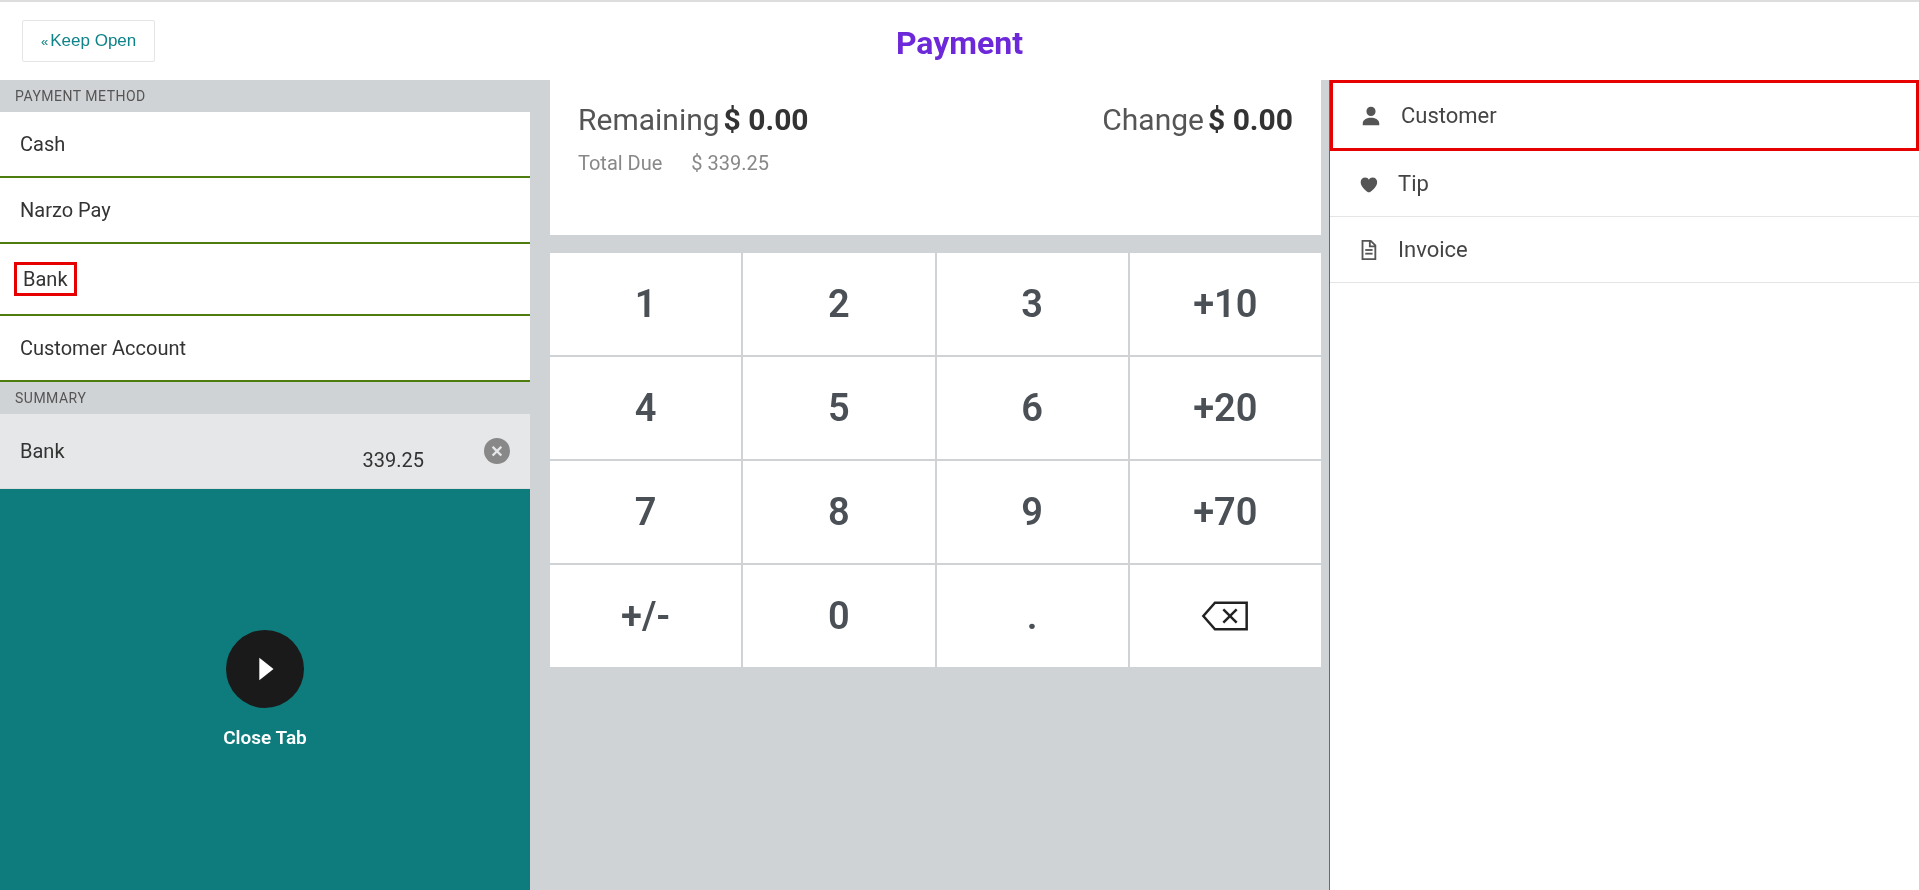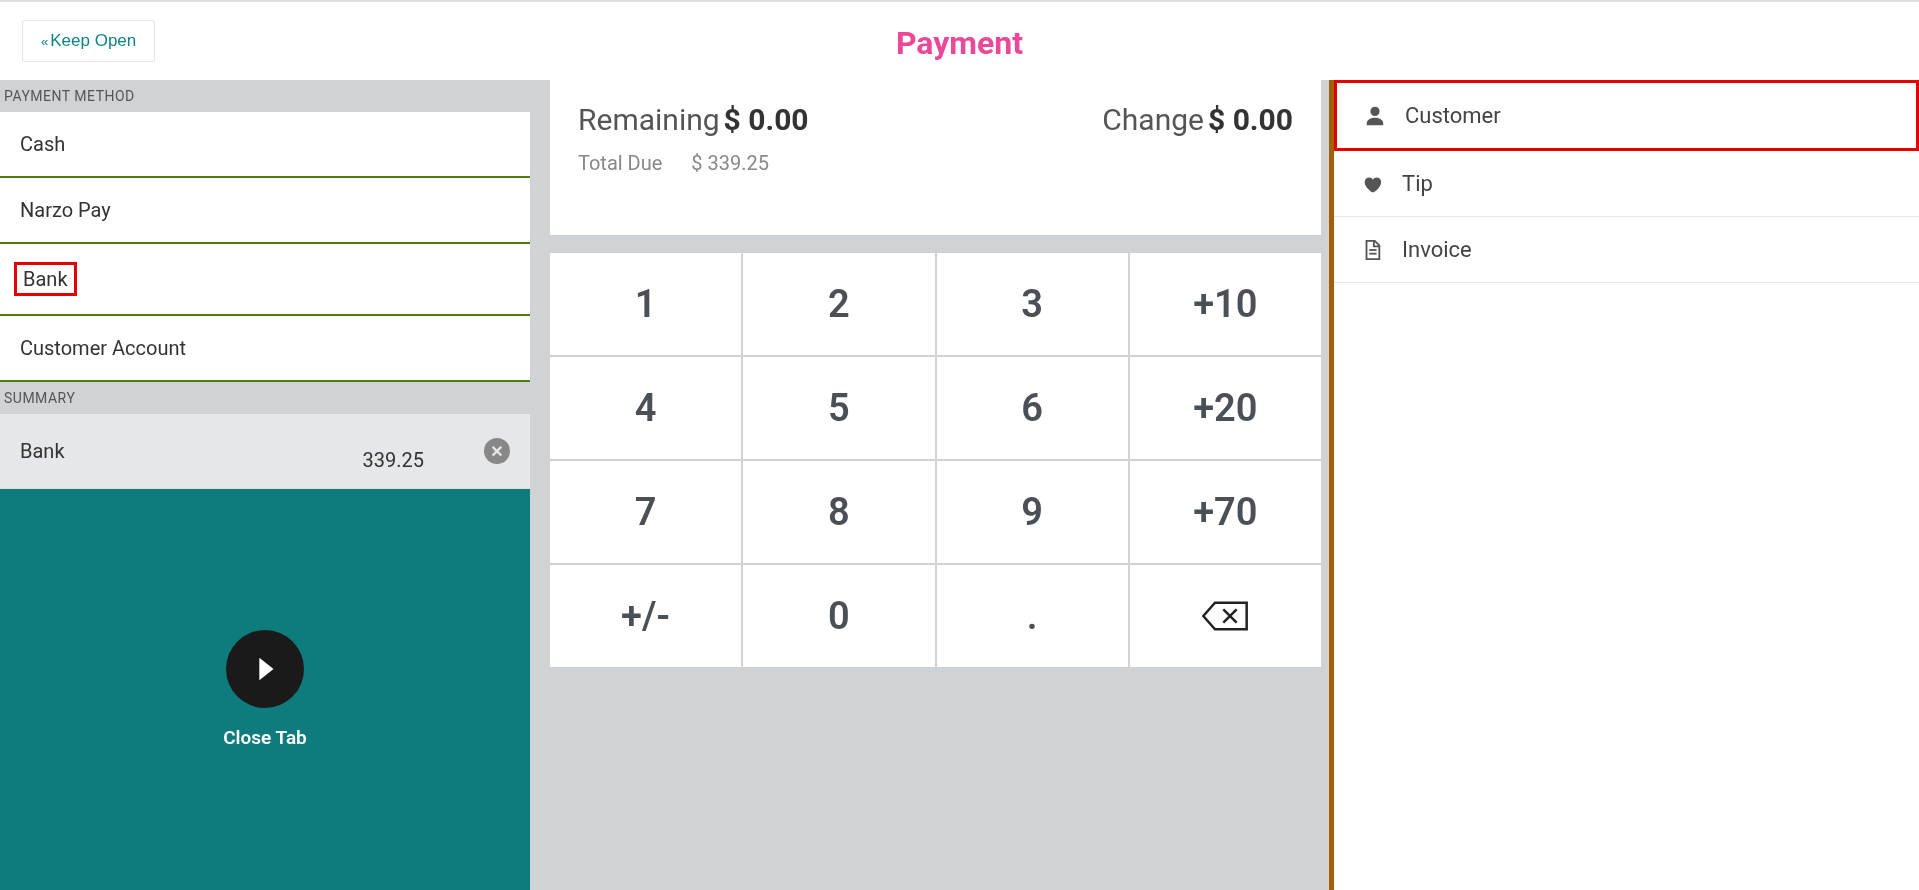--- a/index.html
+++ b/index.html
@@ -10,7 +10,7 @@
 .header { position: relative; height: 78px; display: flex; align-items: center; }
 .keep-open-btn { position: absolute; left: 22px; top: 18px; border: 1px solid #e5e5e5; background: #fff; color: #0e8388; padding: 10px 18px; font-size: 17px; display: flex; align-items: center; gap: 6px; cursor: pointer; border-radius: 2px; }
 .keep-open-btn .chev { font-size: 13px; letter-spacing: -4px; }
-.page-title { position: absolute; left: 50%; transform: translateX(-50%); top: 22px; font-size: 32px; font-weight: 700; color: #ec4899; }
+.page-title { position: absolute; left: 50%; transform: translateX(-50%); top: 22px; font-size: 32px; font-weight: 700; color: #6d28d9; }
 
 .main { display: flex; position: absolute; top: 80px; left: 0; right: 0; bottom: 0; }
 

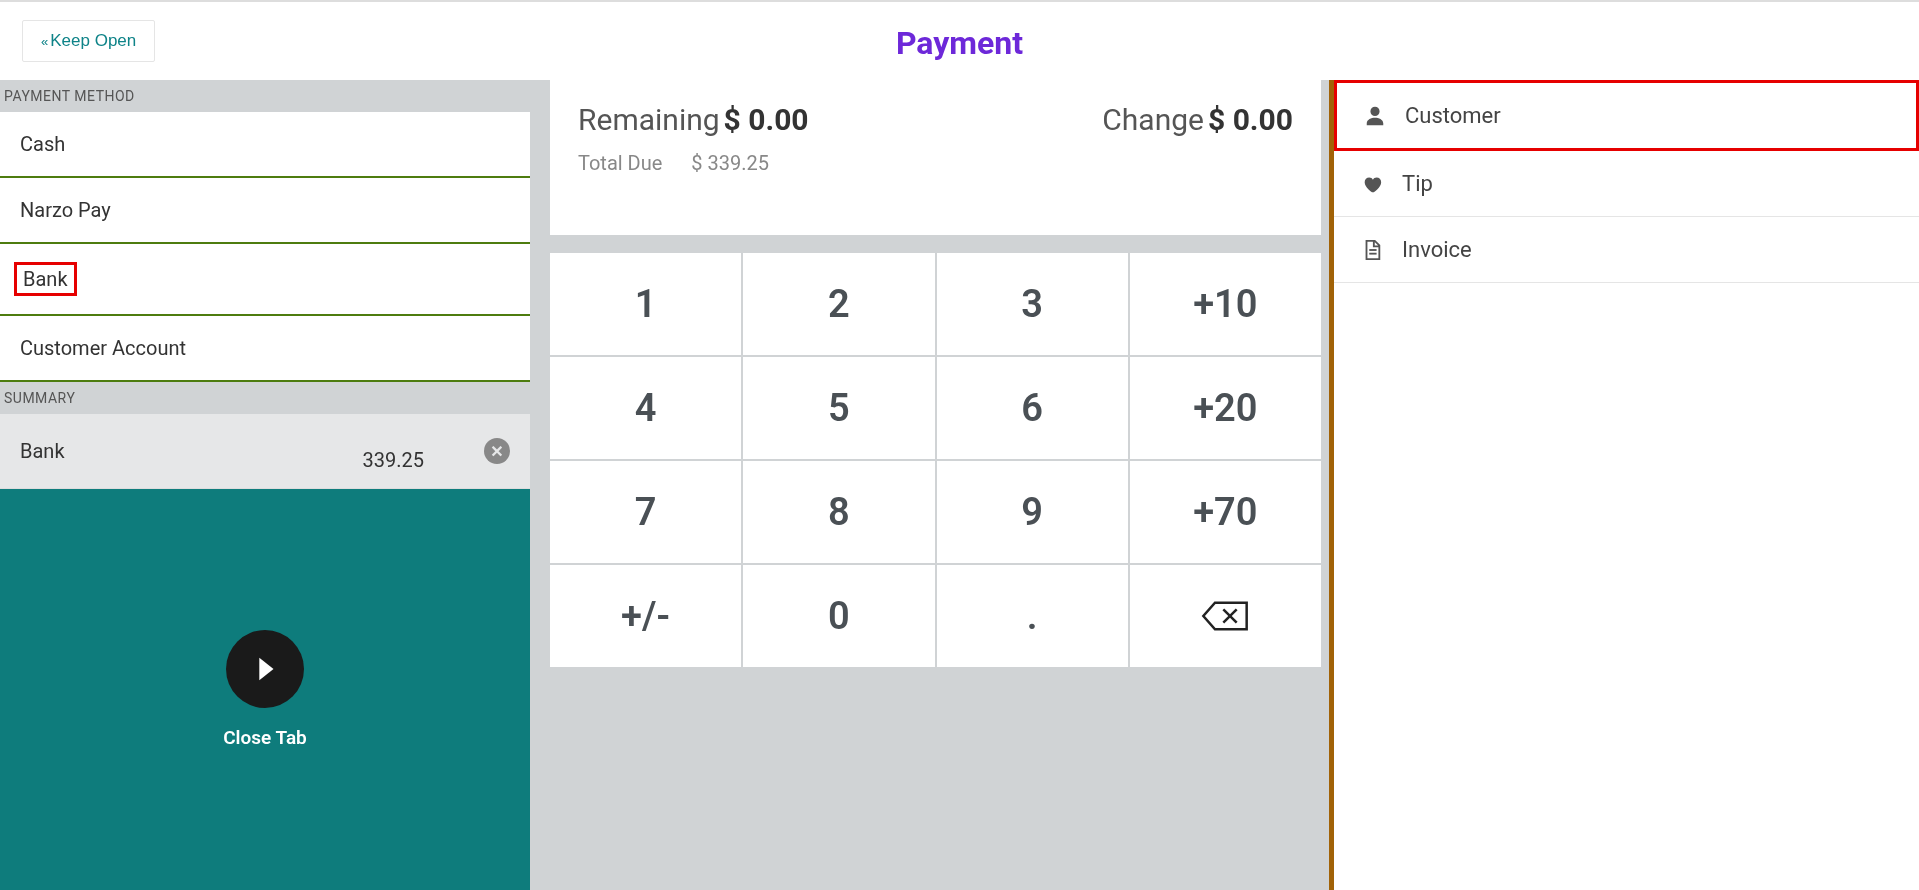--- a/index.html
+++ b/index.html
@@ -16,7 +16,7 @@
 
 
 .left-panel { width: 530px; background: #d0d3d5; display: flex; flex-direction: column; }
-.section-header { background: #d0d3d5; padding: 8px 4px; font-size: 14px; color: #555; letter-spacing: 0.5px; }
+.section-header { background: #d0d3d5; padding: 8px 15px; font-size: 14px; color: #555; letter-spacing: 0.5px; }
 .method-item { background: #fff; padding: 20px 20px; font-size: 20px; color: #333; border-bottom: 2px solid #4d7c0f; cursor: pointer; }
 .highlight { border: 3px solid #e60000; display: inline-block; padding: 2px 6px; margin: -2px -6px; }
 .summary-row { background: #e6e7e8; padding: 16px 20px; display: flex; align-items: center; font-size: 20px; border-bottom: 1px solid #ddd; }

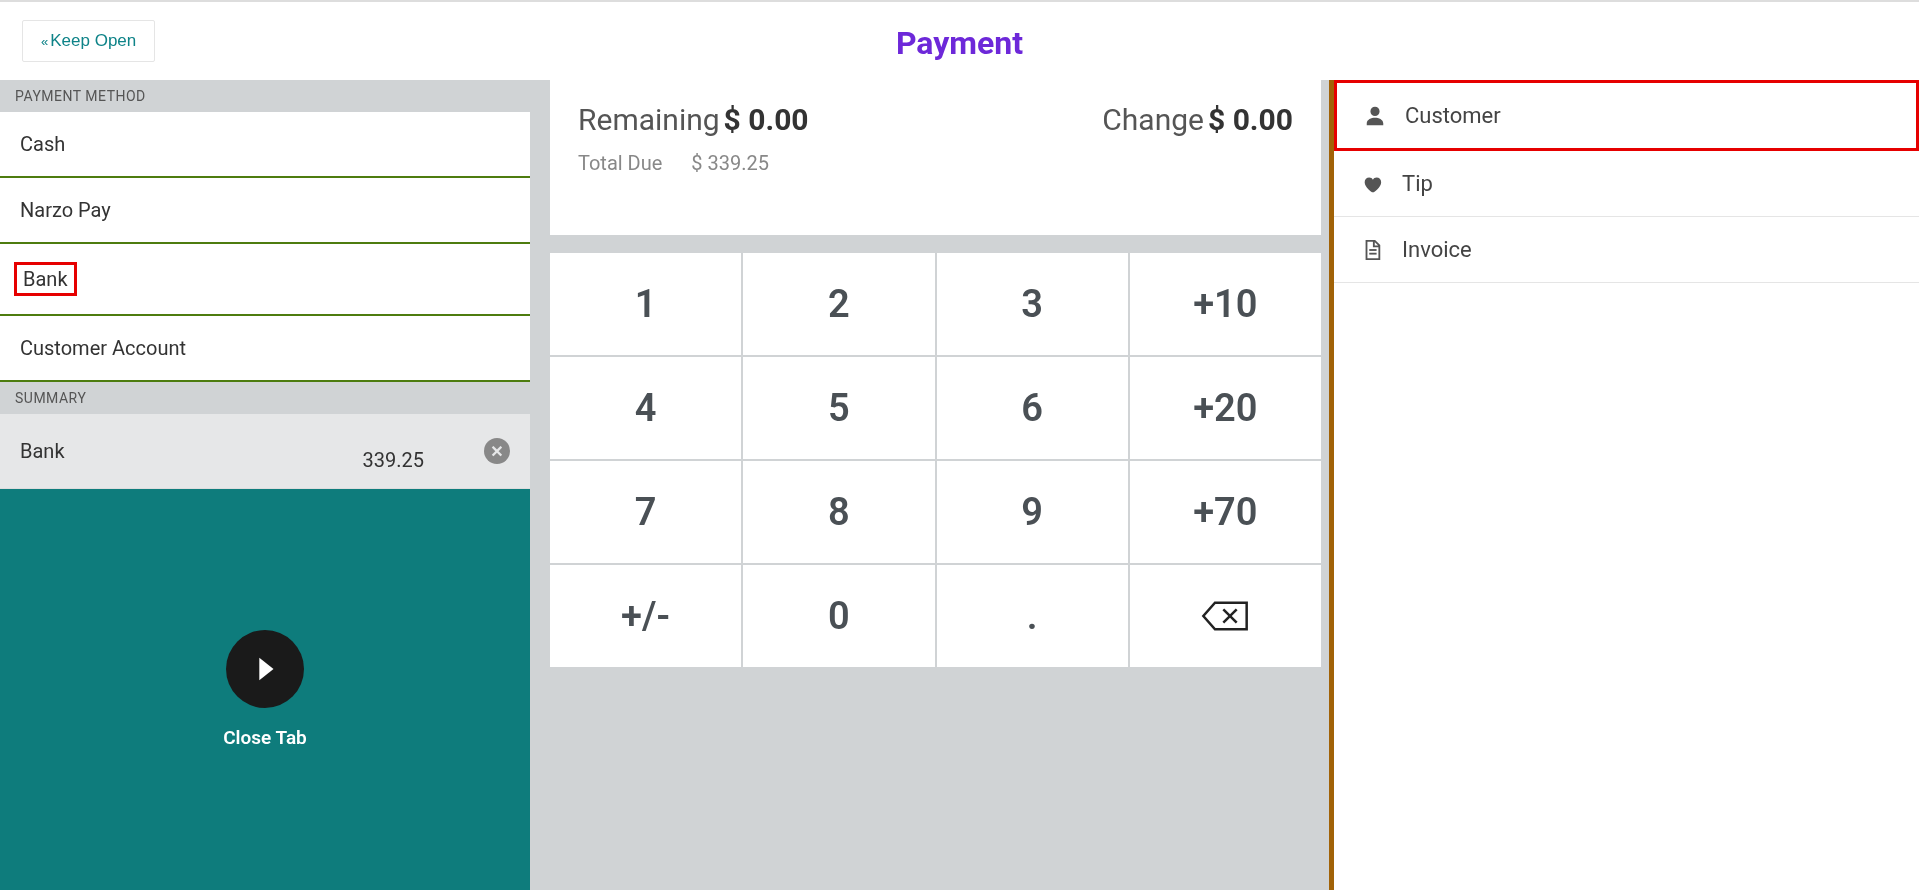--- a/index.html
+++ b/index.html
@@ -42,7 +42,7 @@
 .key svg { width: 50px; height: 36px; stroke: #222; stroke-width: 3; fill: none; }
 
 
-.right-panel { width: 590px; background: #fff; border-left: 5px solid #a16207; }
+.right-panel { width: 590px; background: #fff; border-left: 1px solid #a16207; }
 .action-item { padding: 20px 26px; border-bottom: 1px solid #e5e5e5; display: flex; align-items: center; gap: 18px; font-size: 22px; color: #444; cursor: pointer; }
 .action-item.highlighted { border: 3px solid #e60000; }
 .action-icon { width: 24px; height: 24px; display: flex; align-items: center; justify-content: center; }

